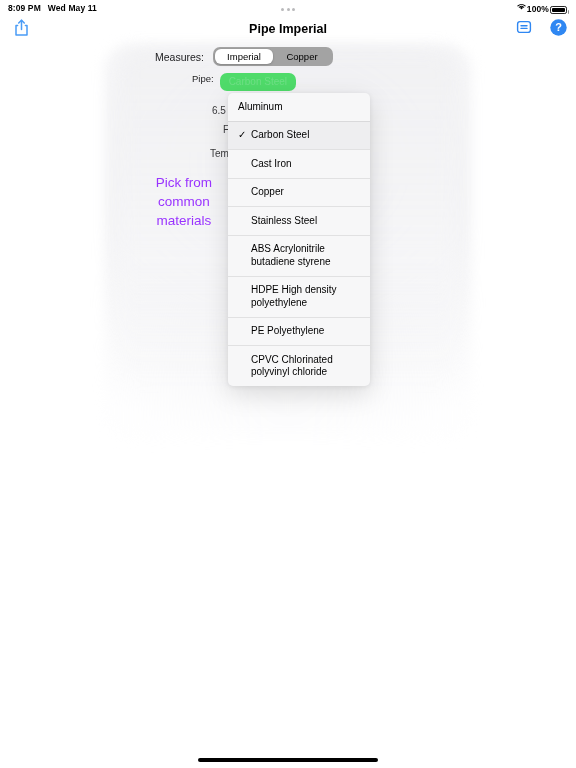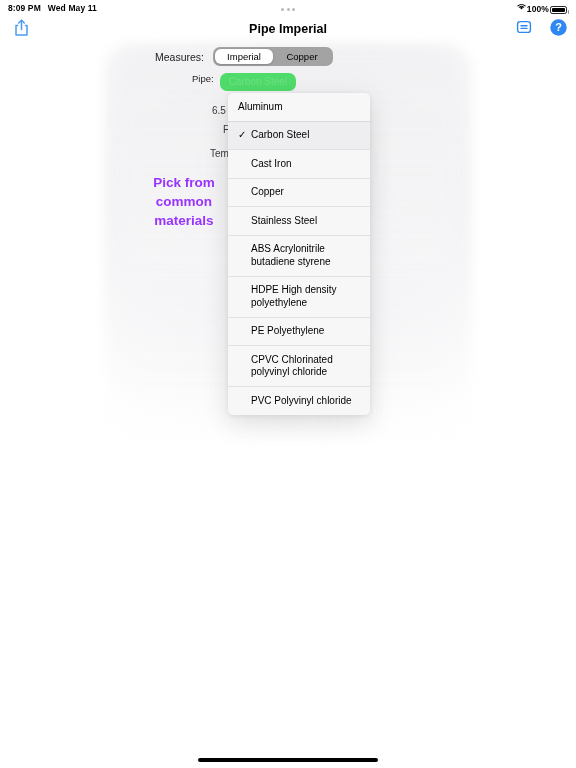--- a/index.html
+++ b/index.html
@@ -212,7 +212,7 @@
     width: 100px;
     text-align: center;
     font-size: 13.5px;
-    font-weight: bold;
+    font-weight: normal;
     line-height: 19px;
     color: #9933ff;
   }

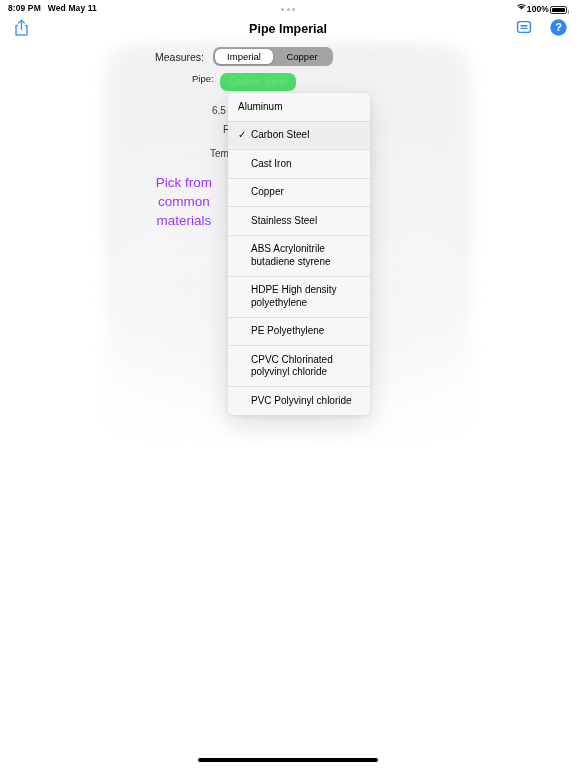--- a/index.html
+++ b/index.html
@@ -344,9 +344,6 @@
       <div class="menu-item">
         <span class="menu-label">CPVC Chlorinated polyvinyl chloride</span>
       </div>
-      <div class="menu-item">
-        <span class="menu-label">PVC Polyvinyl chloride</span>
-      </div>
     </div>
 
     <div id="annotation" style="color: rgb(153, 51, 255);">Pick from common materials</div>

